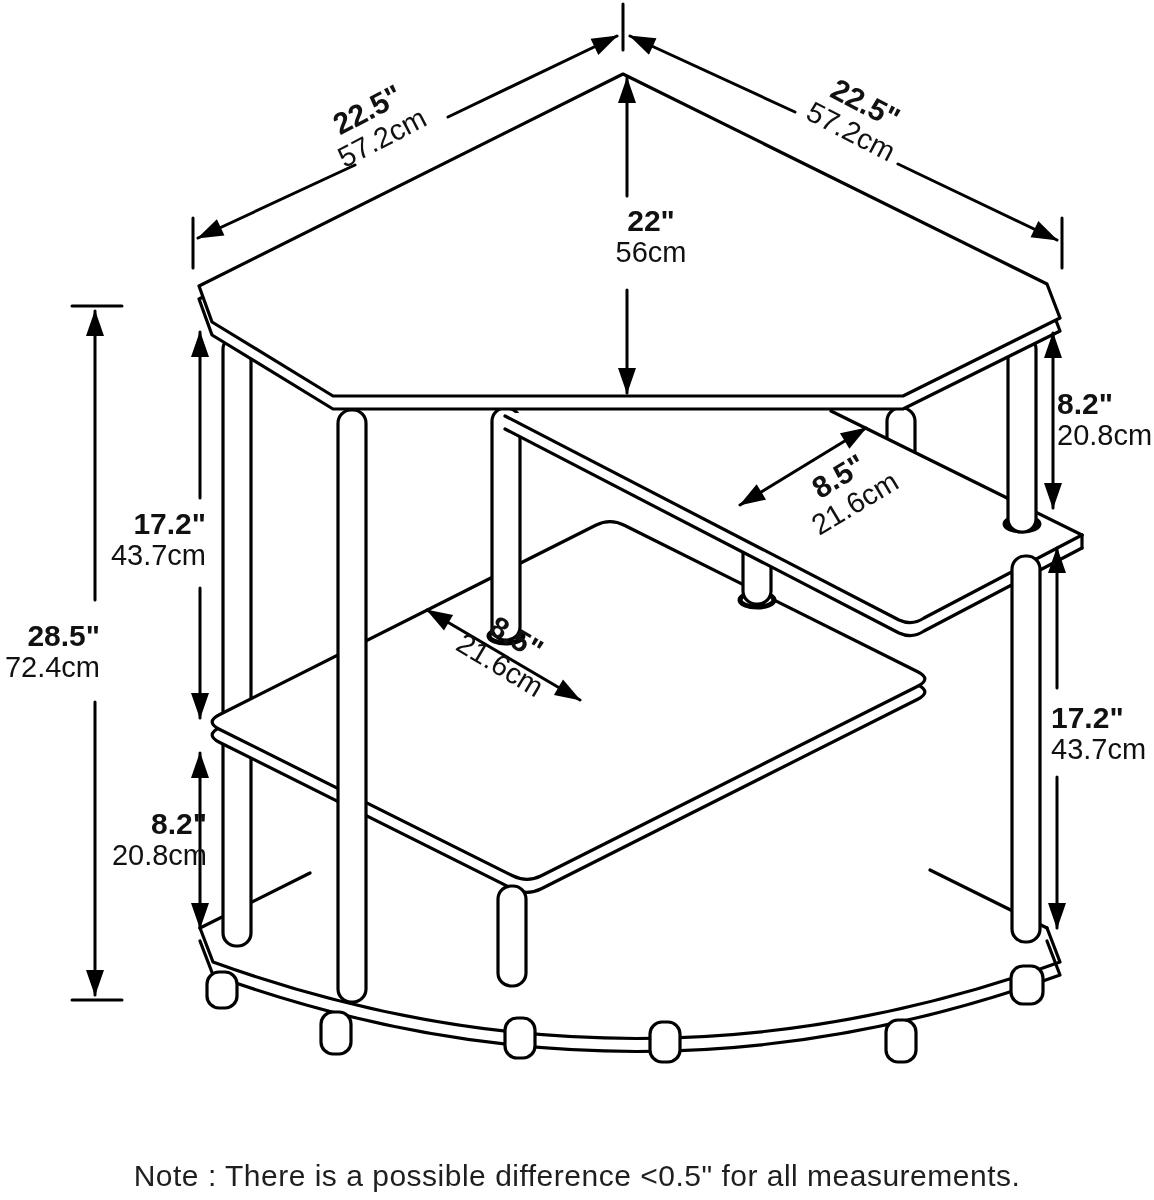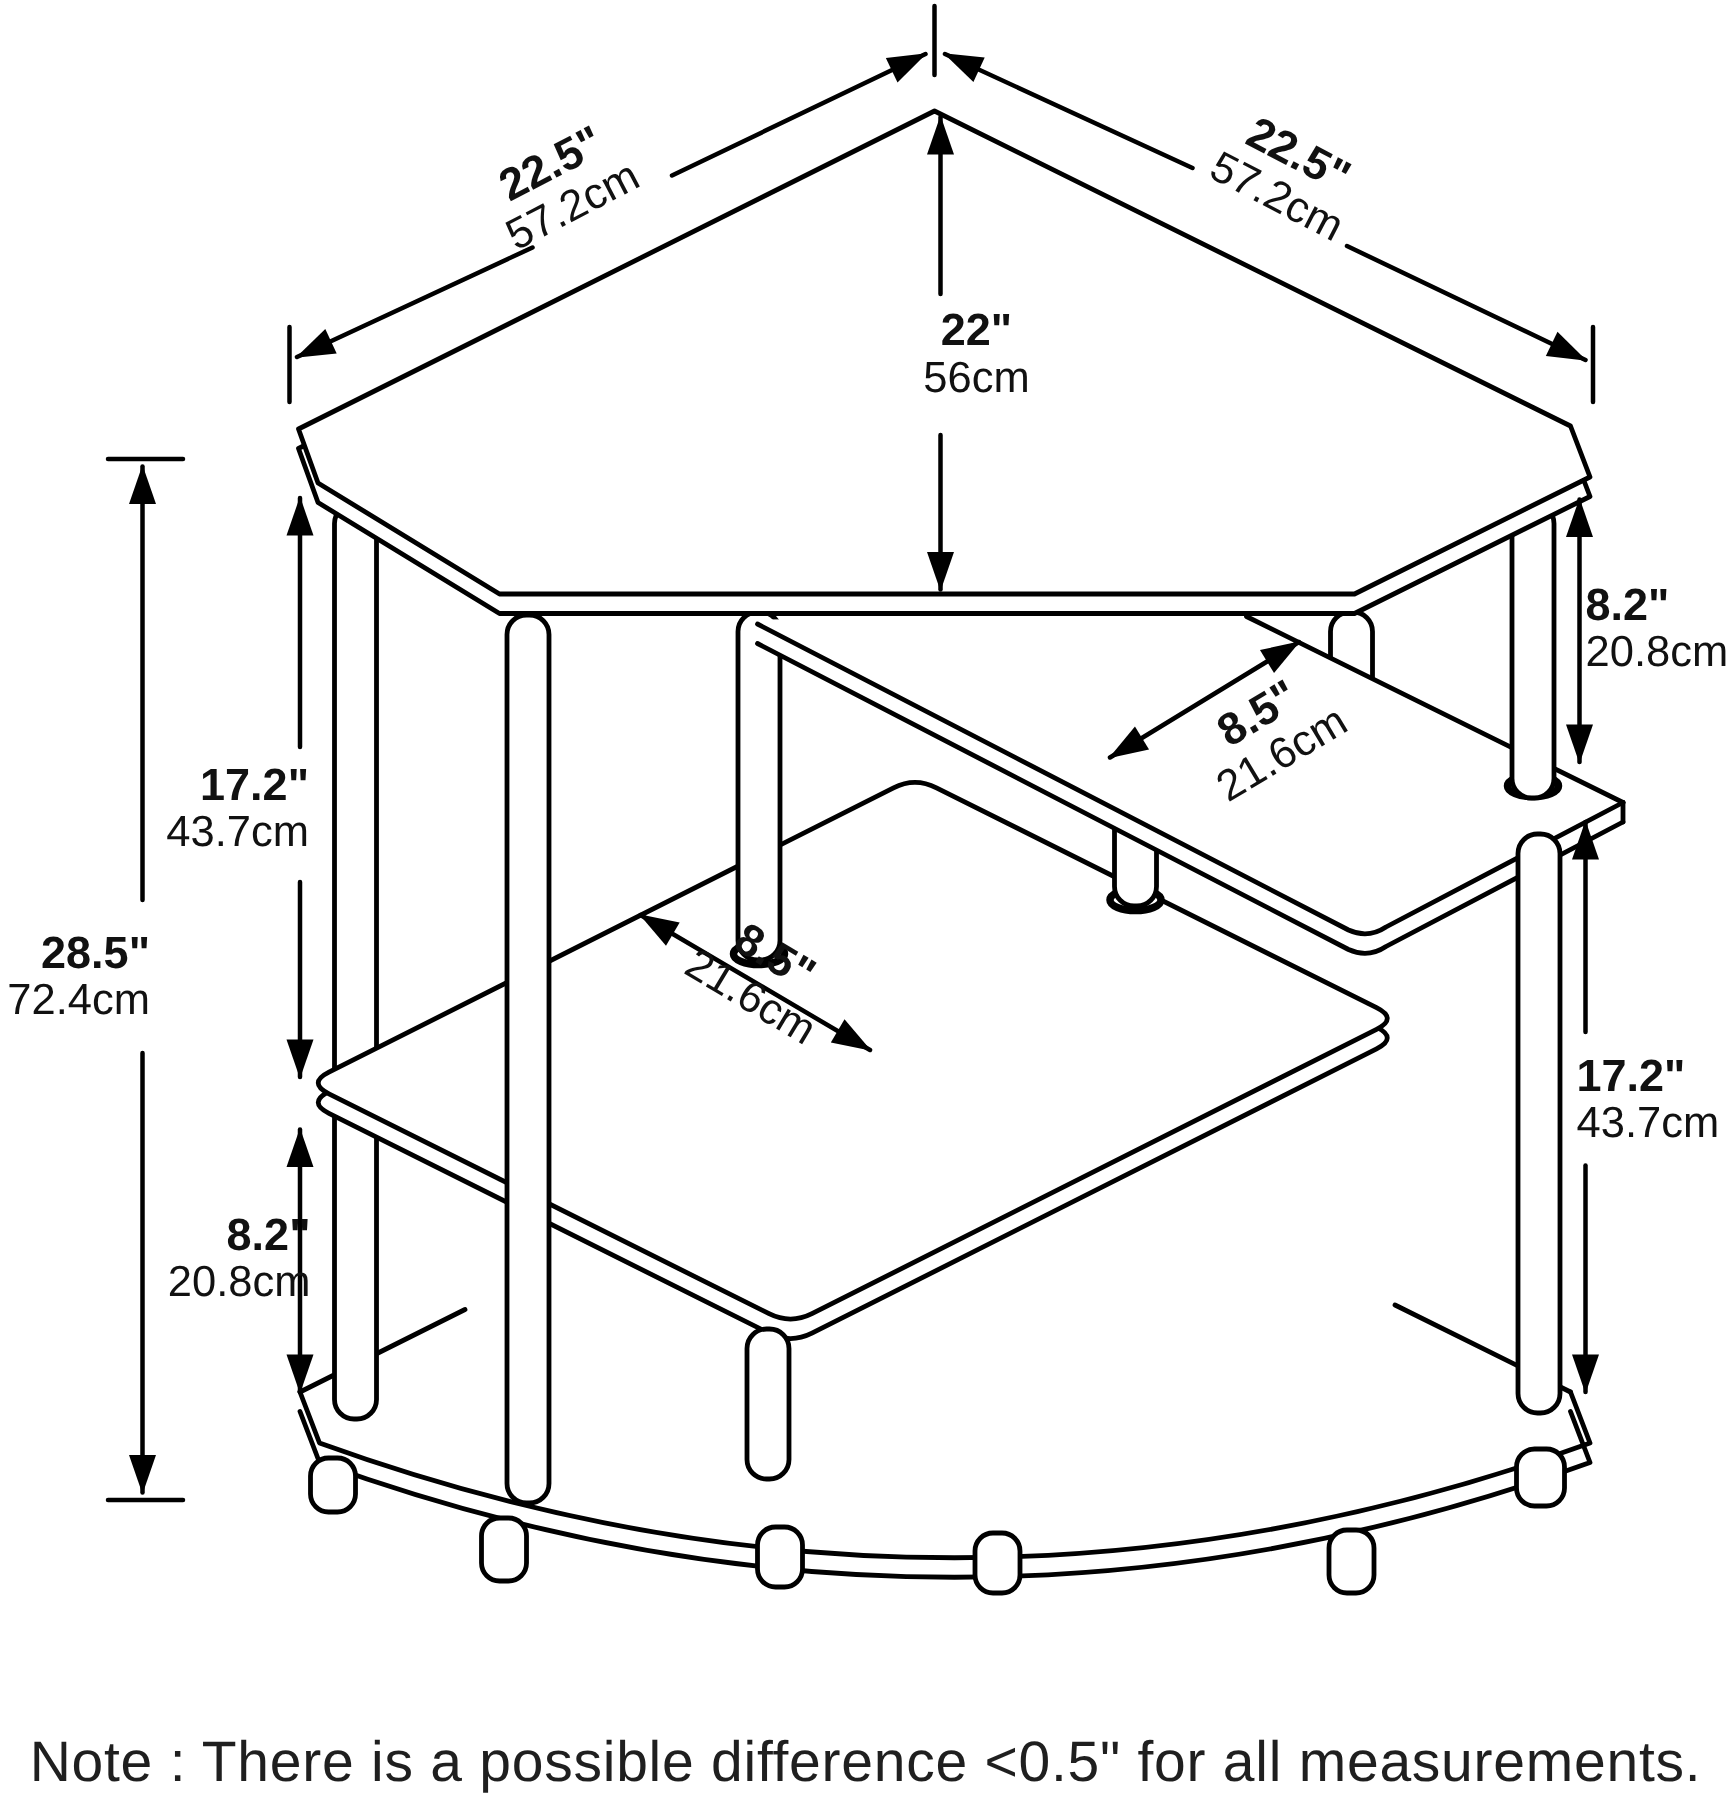--- a/index.html
+++ b/index.html
@@ -30,7 +30,7 @@
     position:absolute;
     left:577px;top:1176px;
     transform:translate(-50%,-50%);
-    font-size:38px;color:#1f1f1f;
+    font-size:30px;color:#1f1f1f;
     white-space:nowrap;letter-spacing:0.5px;
   }
 </style>

